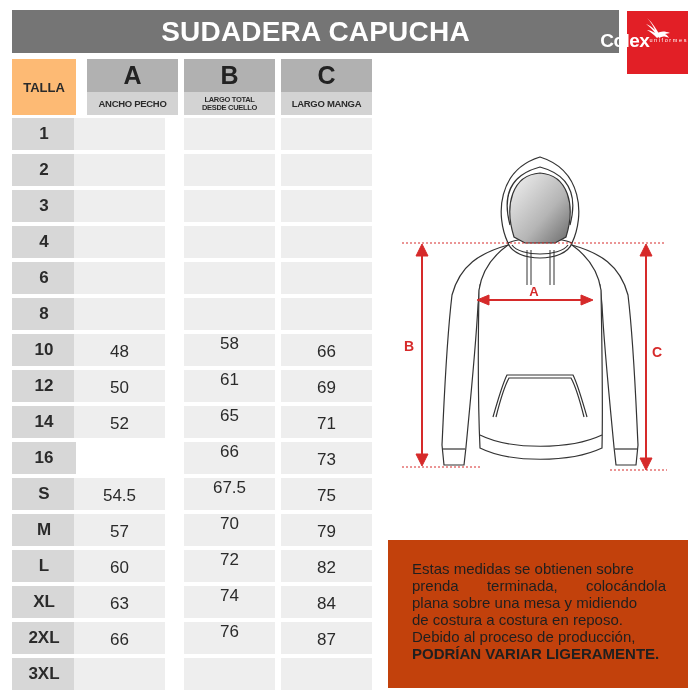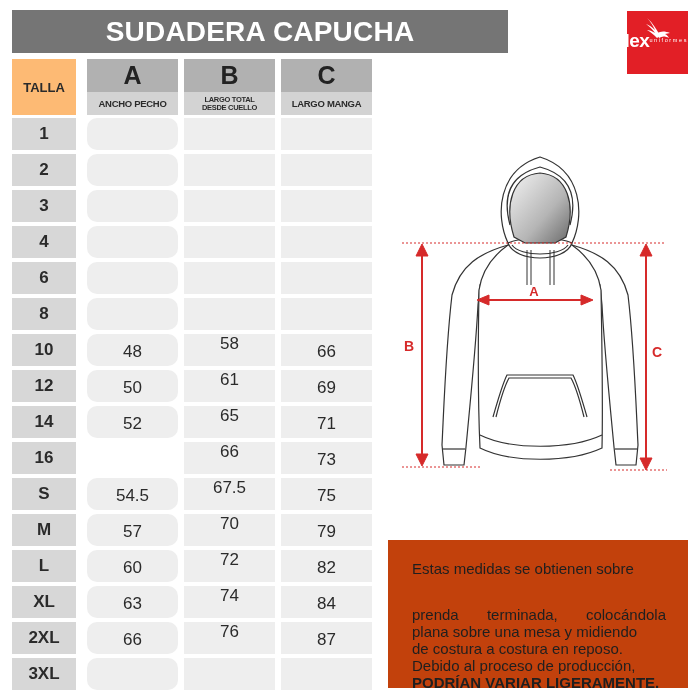--- a/index.html
+++ b/index.html
@@ -7,7 +7,7 @@
     body { position: relative; font-family: "Liberation Sans", sans-serif; color: #1f1f1f; }
 
     .title-bar {
-      position: absolute; left: 12px; top: 10px; width: 496px; height: 43px;
+      position: absolute; left: 12px; top: 10px; width: 607px; height: 43px;
       background: #757575; color: #ffffff;
       display: flex; align-items: center; justify-content: center;
       font-weight: bold; font-size: 28px; letter-spacing: 0.2px;

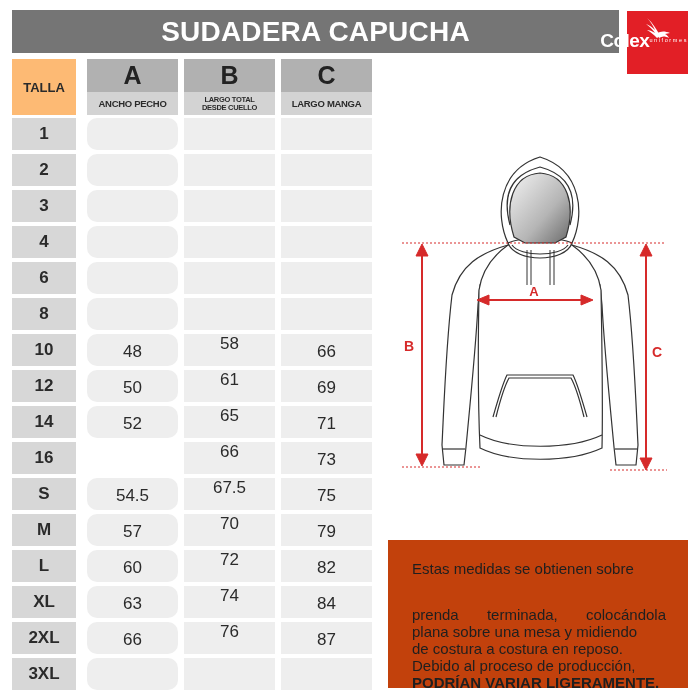--- a/index.html
+++ b/index.html
@@ -52,7 +52,7 @@
       background: #eeeeee; display: flex; align-items: center; justify-content: center;
       font-size: 17px; color: #2b2b2b;
     }
-    .row .val.a { left: 87px; padding-top: 4px; border-radius: 10px; }
+    .row .val.a { left: 74px; padding-top: 4px; }
     .row .val.b { left: 184px; padding-bottom: 12px; }
     .row .val.c { left: 281px; padding-top: 4px; }
 

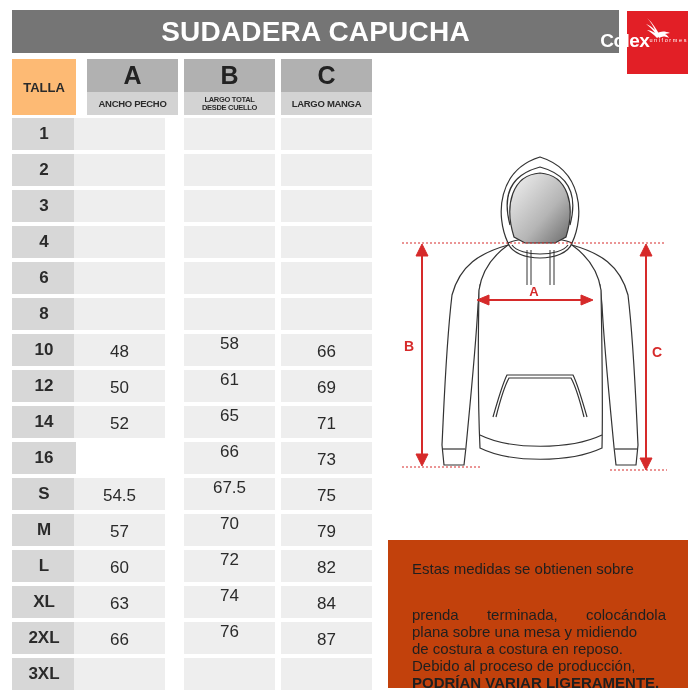--- a/index.html
+++ b/index.html
@@ -64,7 +64,7 @@
       font-size: 15px; line-height: 17px; color: #1f1f1f;
     }
     .note p { text-align: justify; text-align-last: left; }
-    .note .j { text-align: justify; text-align-last: justify; margin-top: 29px; }
+    .note .j { text-align: justify; text-align-last: justify; }
     .note .bold { font-weight: bold; }
   </style>
 </head>

